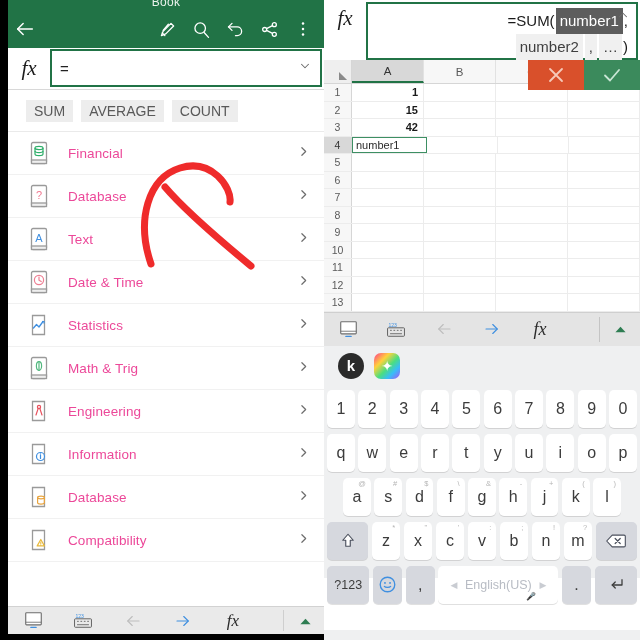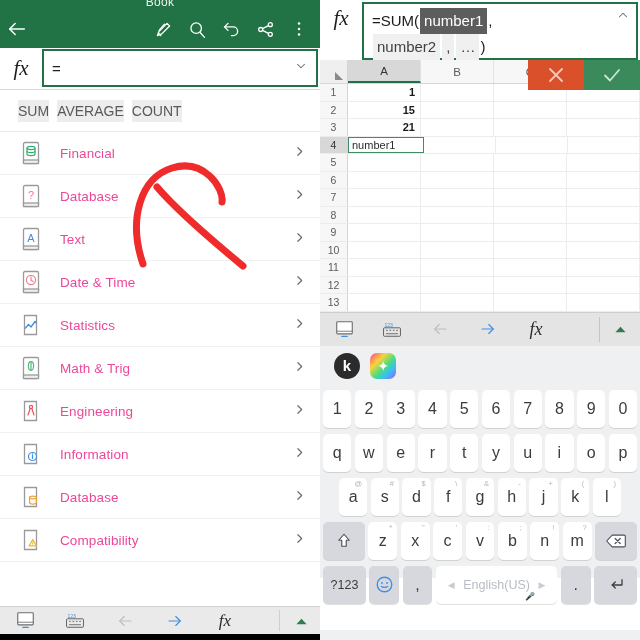--- a/index.html
+++ b/index.html
@@ -9,7 +9,7 @@
   .screen { position:relative; width:640px; height:640px; display:flex; }
 
   
-  .left { position:relative; width:320px; height:640px; background:#fff; overflow:hidden; }
+  .left { position:relative; width:320px; height:640px; background:#fff; overflow:hidden;margin-left:8px; }
 
   .xl-header { height:48px; background:#217346; position:relative; }
   .xl-title { position:absolute; left:0; right:0; top:-5px; text-align:center;

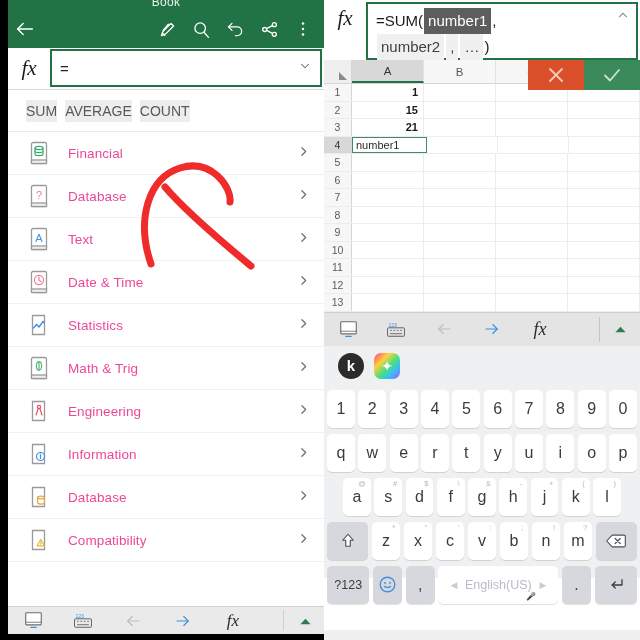--- a/index.html
+++ b/index.html
@@ -59,7 +59,7 @@
   .rfbox { flex:1; border:2px solid #217346; margin:2px 2px 0 0; background:#fff; position:relative;
            padding:4px 8px; }
   .rfl1, .rfl2 { font-size:15px; color:#1a1a1a; display:flex; align-items:center; line-height:24px;
-                 font-family:"Liberation Sans", sans-serif; }
+                 font-family:"Liberation Sans", sans-serif;justify-content:flex-end; }
   .tok-dark { background:#5d5d5d; color:#fff; padding:1px 4px; margin:0 1px; }
   .tok-lite { background:#f0f0f0; color:#3f3f3f; padding:1px 4px; margin:0 1px; }
   .rfchev { position:absolute; right:6px; top:4px; }

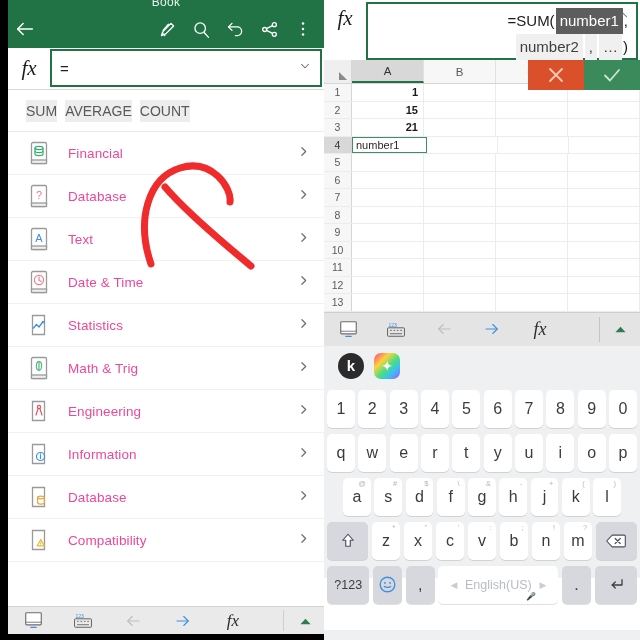--- a/index.html
+++ b/index.html
@@ -32,7 +32,7 @@
 
   .sugg { height:42px; display:flex; align-items:center; gap:8px; padding:0 18px;
           border-bottom:1px solid #eaeaea; background:#fff; }
-  .sugg span { background:#ededed; color:#595959; font-size:14px; padding:3px 0; }
+  .sugg span { background:#ededed; color:#595959; font-size:14px; padding:3px 8px; }
 
   .flist { position:absolute; top:132px; left:0; right:0; bottom:24px; background:#fff; overflow:hidden; }
   .frow { height:43px; display:flex; align-items:center; padding:0 14px 0 16px;

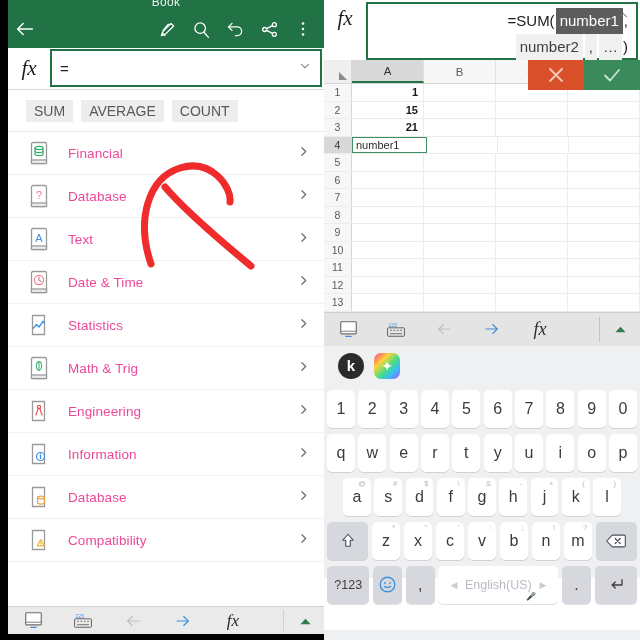--- a/index.html
+++ b/index.html
@@ -466,7 +466,7 @@
         </div>
       <div class="grow">
           <div class="gnum">3</div>
-          <div class="gcell">21</div>
+          <div class="gcell">42</div>
           <div class="gcell"></div>
           <div class="gcell"></div>
           <div class="gcell"></div>

